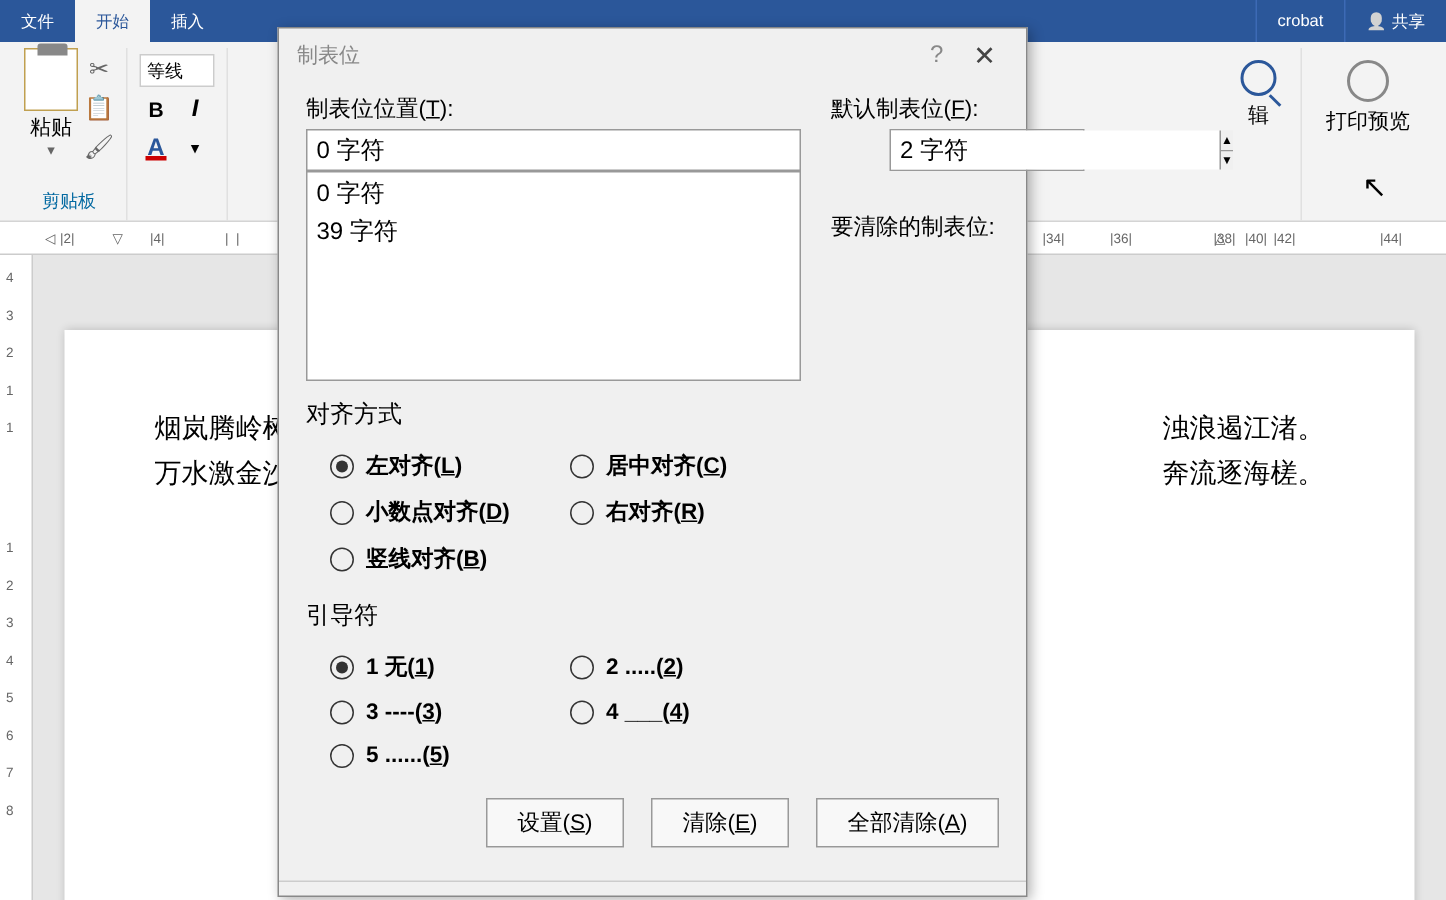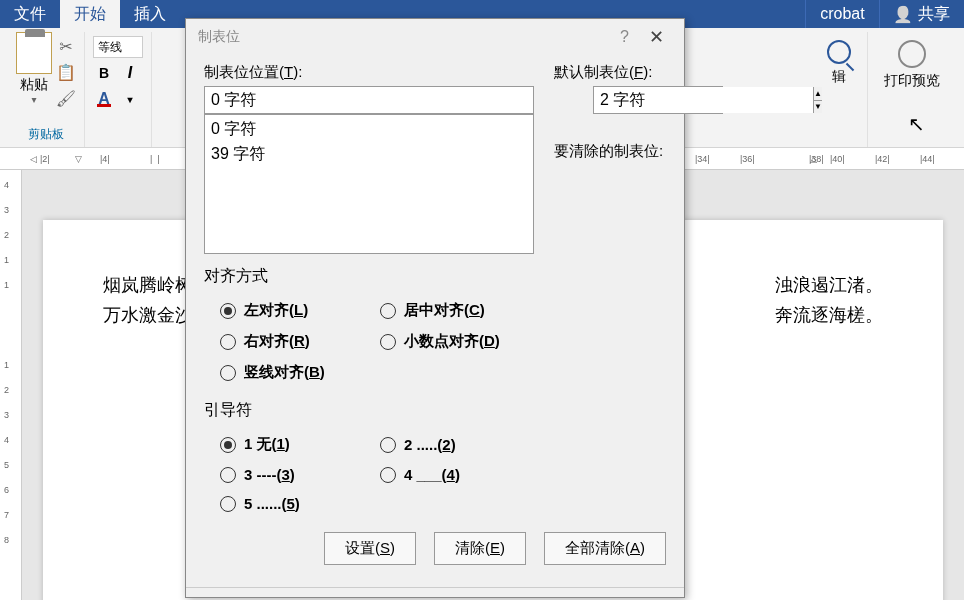--- a/index.html
+++ b/index.html
@@ -6,7 +6,7 @@
 body { width: 964px; height: 600px; overflow: hidden; background: #fff; position: relative; }
 
 .ribbon-tabs { display: flex; background: #2b579a; color: #fff; height: 28px; align-items: stretch; }
-.ribbon-tab { padding: 6px 14px; font-size: 16px; cursor: pointer; display: flex; align-items: center; text-align: right; }
+.ribbon-tab { padding: 6px 14px; font-size: 11px; cursor: pointer; display: flex; align-items: center; text-align: right; }
 .ribbon-tab.active { background: #f3f3f3; color: #2b579a; }
 .ribbon-right { margin-left: auto; display: flex; }
 .ribbon-right .ribbon-tab { border-left: 1px solid #3d6ab5; }

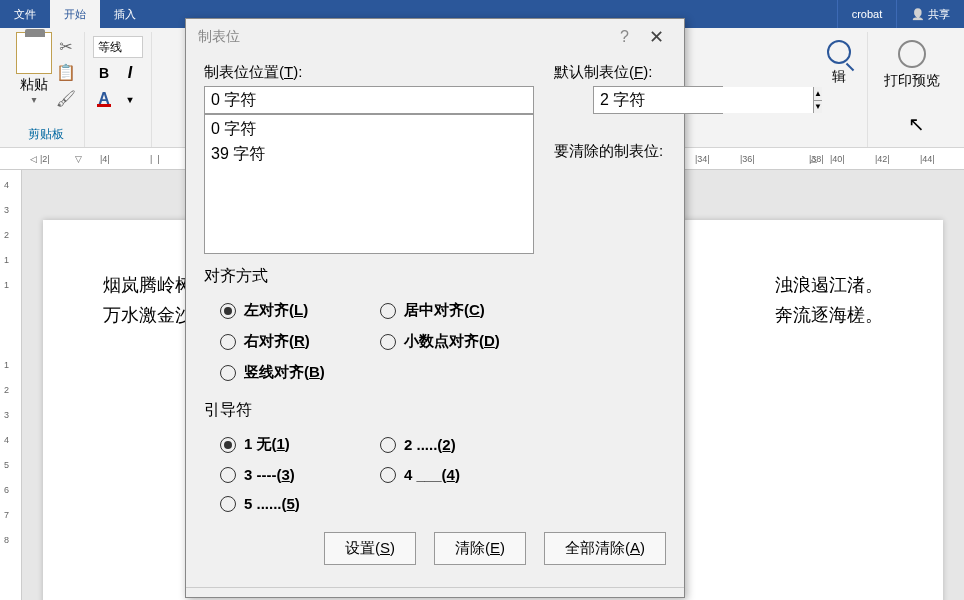--- a/index.html
+++ b/index.html
@@ -161,7 +161,7 @@
   <span class="ruler-mark" style="left:785px;margin-left:24px;">|<span>38</span>|</span>
   <span class="ruler-mark" style="left:810px;">△</span>
   <span class="ruler-mark" style="left:830px;">|<span>40</span>|</span>
-  <span class="ruler-mark" style="left:875px;">|<span>42</span>|</span>
+  <span class="ruler-mark" style="left:849px;">|<span>42</span>|</span>
   <span class="ruler-mark" style="left:920px;">|<span>44</span>|</span>
 </div>
 

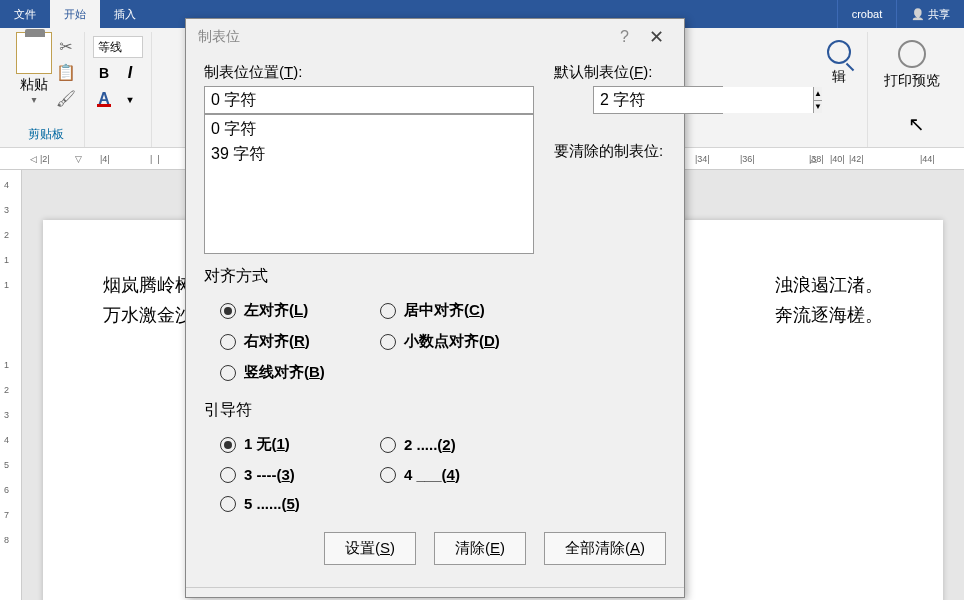--- a/index.html
+++ b/index.html
@@ -238,11 +238,11 @@
         </div>
       <div class="radio-item">
           <span class="radio-outer"></span>
+          <span class="radio-label"><span>小数点对齐(</span><u>D</u><span>)</span></span>
+        </div>
+      <div class="radio-item">
+          <span class="radio-outer"></span>
           <span class="radio-label"><span>右对齐(</span><u>R</u><span>)</span></span>
-        </div>
-      <div class="radio-item">
-          <span class="radio-outer"></span>
-          <span class="radio-label"><span>小数点对齐(</span><u>D</u><span>)</span></span>
         </div>
       <div class="radio-item">
           <span class="radio-outer"></span>

